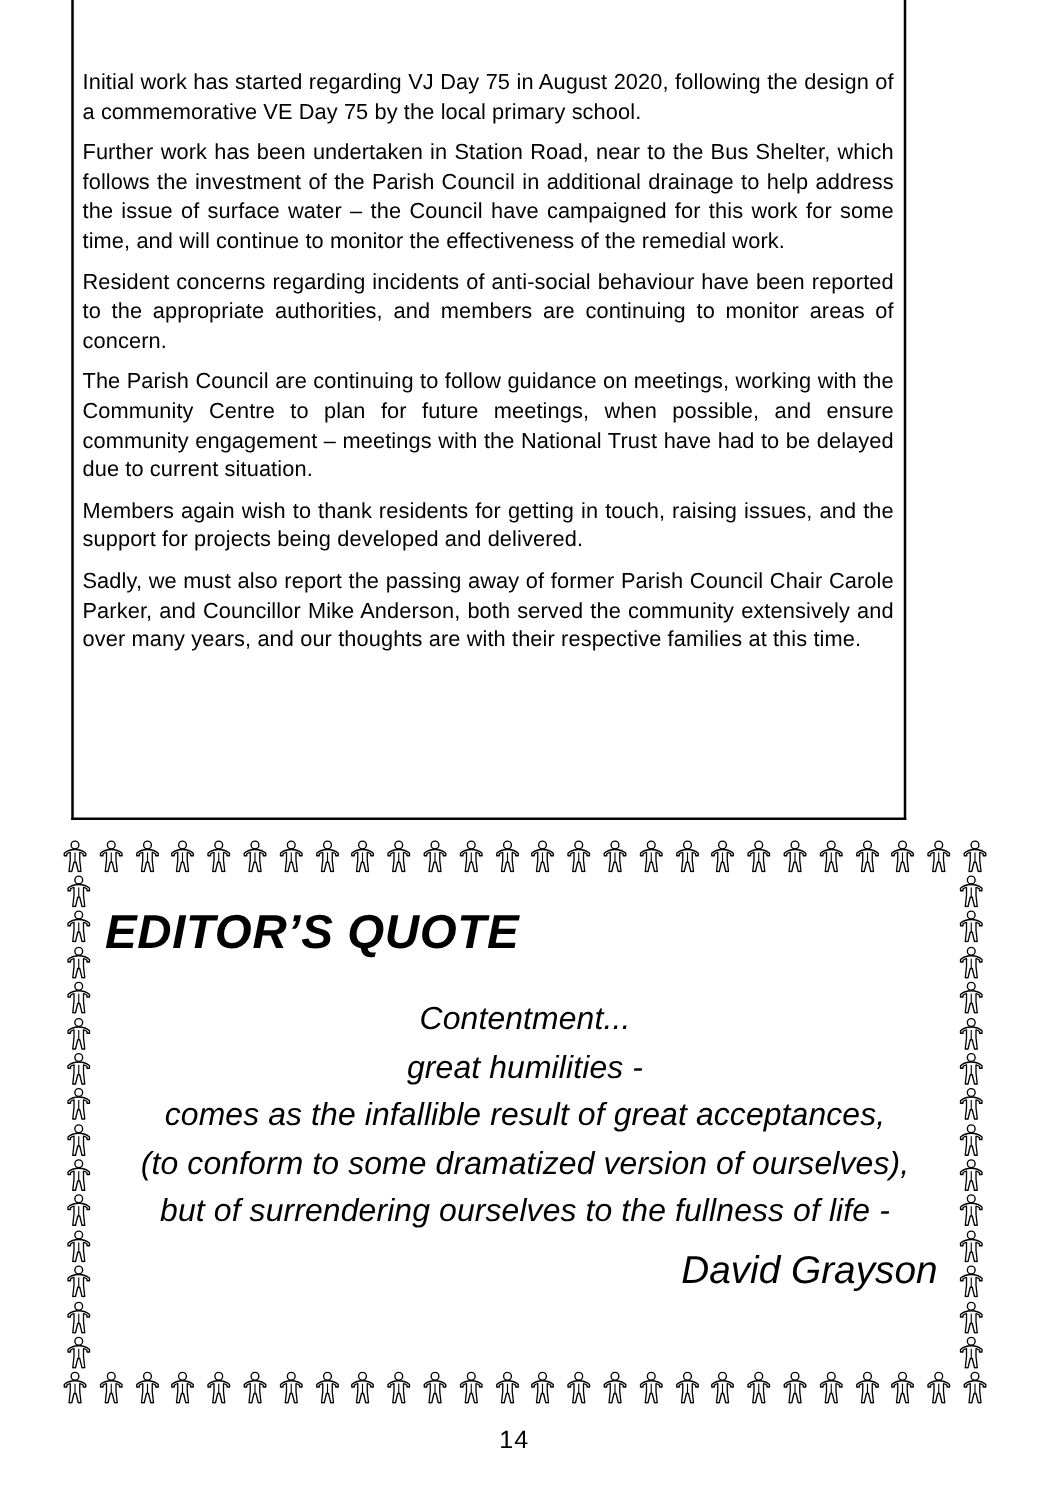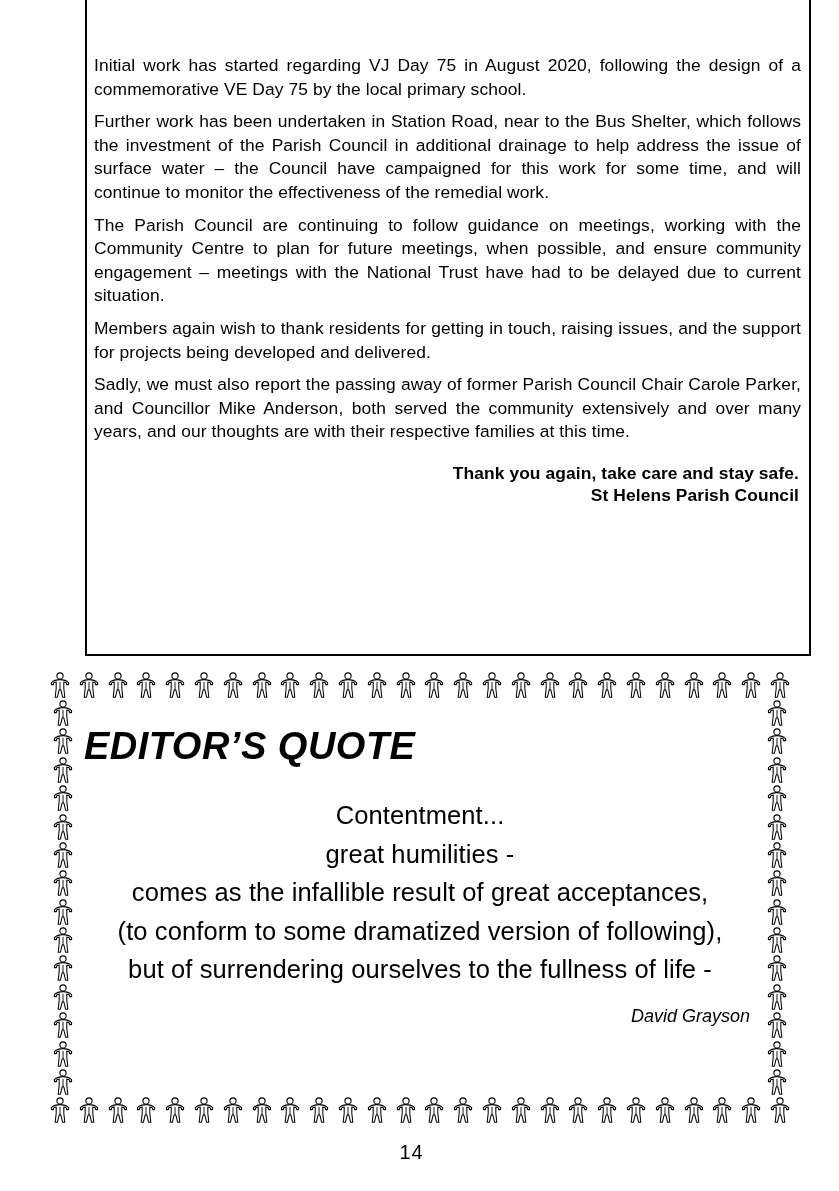--- a/index.html
+++ b/index.html
@@ -21,7 +21,7 @@
     position: absolute;
     left: 57px;
     top: 0px;
-    width: 726px;
+    width: 668px;
     height: 656px;
     box-sizing: border-box;
     border-left: 2px solid #000;
@@ -29,7 +29,6 @@
     border-bottom: 2px solid #000;
     border-top: none;
     padding: 0;
-    margin-left: 28px;
   }
   .report-inner {
     padding: 0 8px 0 7px;

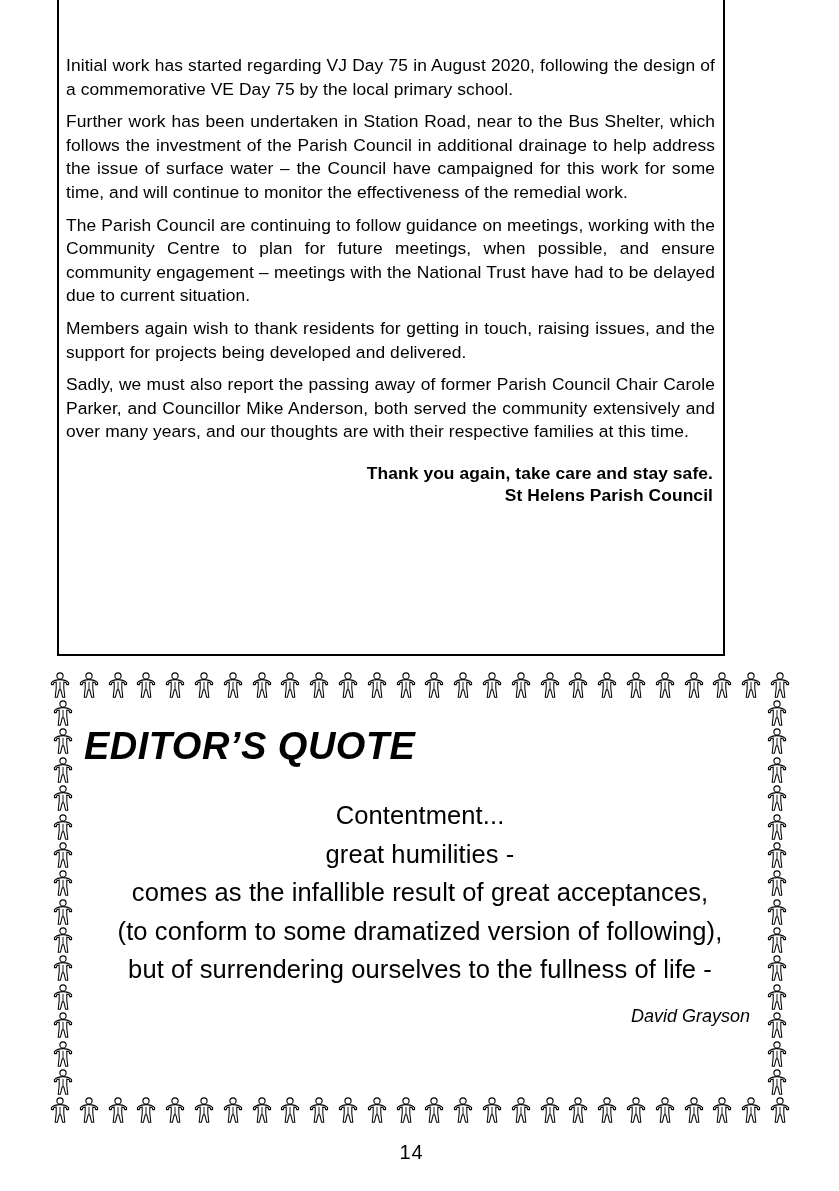--- a/index.html
+++ b/index.html
@@ -157,6 +157,7 @@
   <div class="report-inner">
     <p class="para">Initial work has started regarding VJ Day 75 in August 2020, following the design of a commemorative VE Day 75 by the local primary school.</p>
     <p class="para">Further work has been undertaken in Station Road, near to the Bus Shelter, which follows the investment of the Parish Council in additional drainage to help address the issue of surface water – the Council have campaigned for this work for some time, and will continue to monitor the effectiveness of the remedial work.</p>
+    <p class="para">Resident concerns regarding incidents of anti-social behaviour have been reported to the appropriate authorities, and members are continuing to monitor areas of concern.</p>
     <p class="para">The Parish Council are continuing to follow guidance on meetings, working with the Community Centre to plan for future meetings, when possible, and ensure community engagement – meetings with the National Trust have had to be delayed due to current situation.</p>
     <p class="para">Members again wish to thank residents for getting in touch, raising issues, and the support for projects being developed and delivered.</p>
     <p class="para">Sadly, we must also report the passing away of former Parish Council Chair Carole Parker, and Councillor Mike Anderson, both served the community extensively and over many years, and our thoughts are with their respective families at this time.</p>

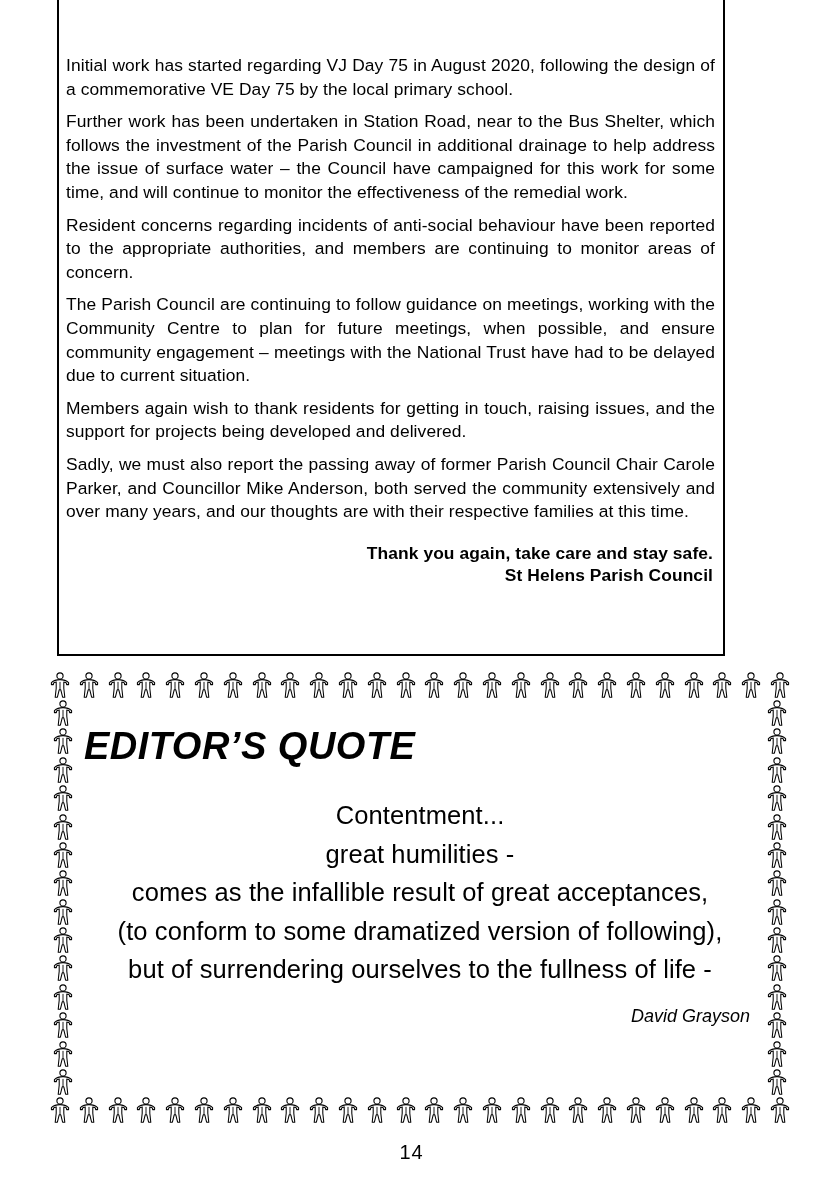--- a/index.html
+++ b/index.html
@@ -162,10 +162,6 @@
     <p class="para">Members again wish to thank residents for getting in touch, raising issues, and the support for projects being developed and delivered.</p>
     <p class="para">Sadly, we must also report the passing away of former Parish Council Chair Carole Parker, and Councillor Mike Anderson, both served the community extensively and over many years, and our thoughts are with their respective families at this time.</p>
 
-    <div class="signoff">
-      <span class="signoff-line">Thank you again, take care and stay safe.</span>
-      <span class="signoff-line">St Helens Parish Council</span>
-    </div>
   </div>
 </div>
 

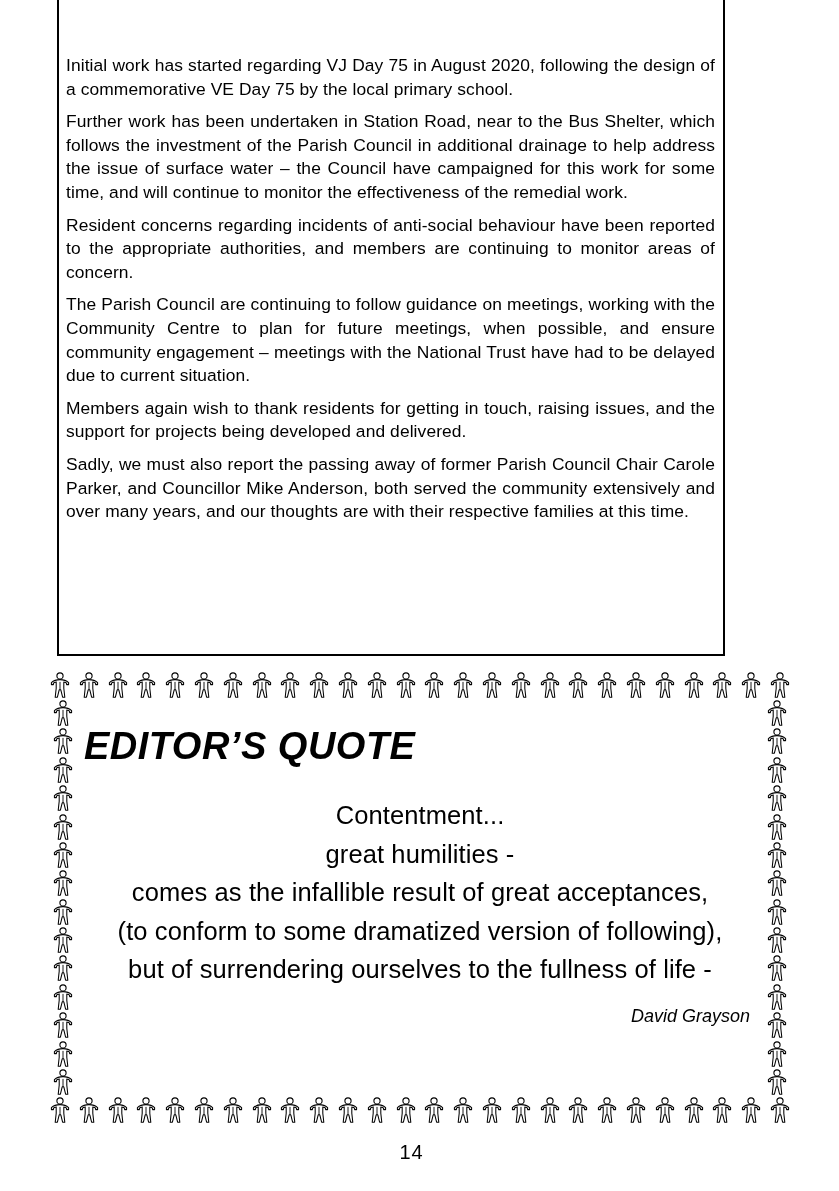--- a/index.html
+++ b/index.html
@@ -124,6 +124,7 @@
   }
   .qline {
     text-align: center;
+    font-style: italic;
     font-size: 25.5px;
     line-height: 38.5px;
     letter-spacing: 0.1px;

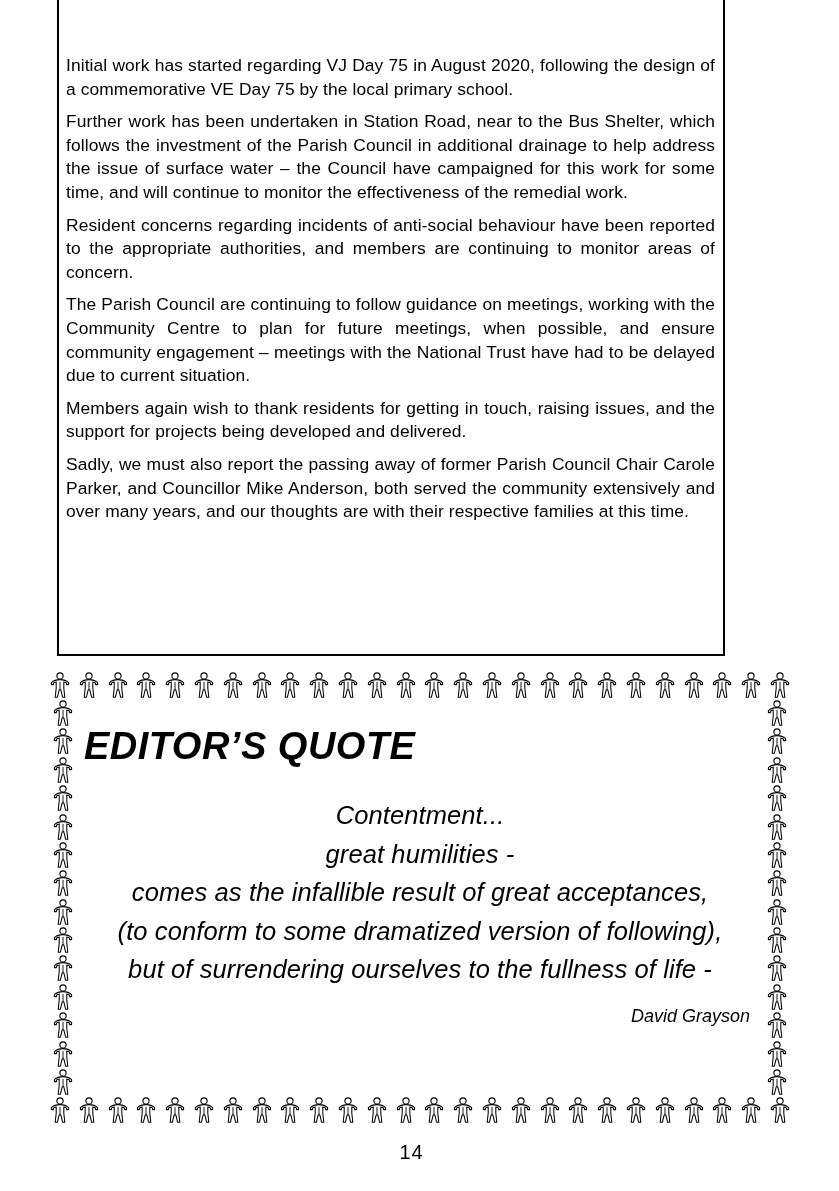--- a/index.html
+++ b/index.html
@@ -744,7 +744,7 @@
       <div class="qline">Contentment...</div>
       <div class="qline">great humilities  -</div>
       <div class="qline">comes as the infallible result of great acceptances,</div>
-      <div class="qline">(to conform to some dramatized version of following),</div>
+      <div class="qline">(to conform to some dramatized version of ourselves),</div>
       <div class="qline">but of surrendering ourselves to the fullness of life  -</div>
     </div>
 

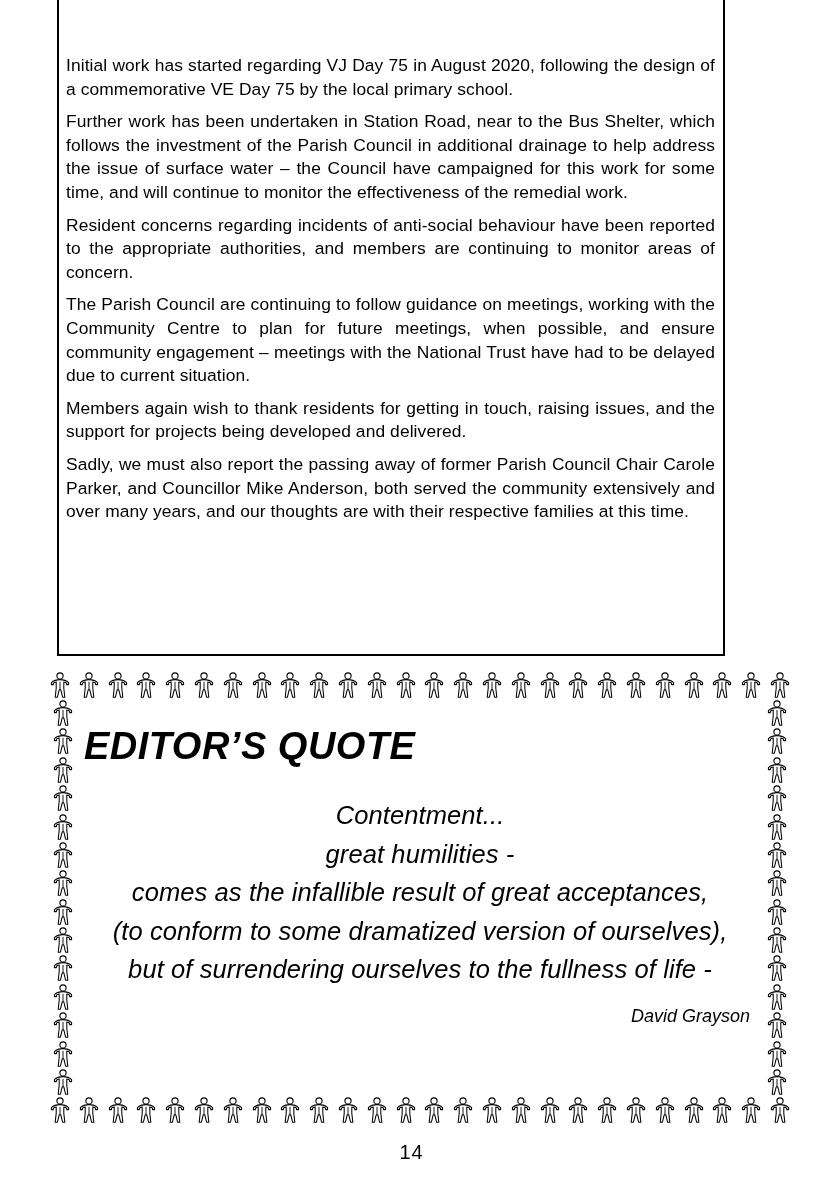--- a/index.html
+++ b/index.html
@@ -133,7 +133,7 @@
   .quote-attrib {
     text-align: right;
     font-style: italic;
-    font-size: 18px;
+    font-size: 31px;
     line-height: 34px;
     margin-top: 10px;
     padding-right: 6px;

